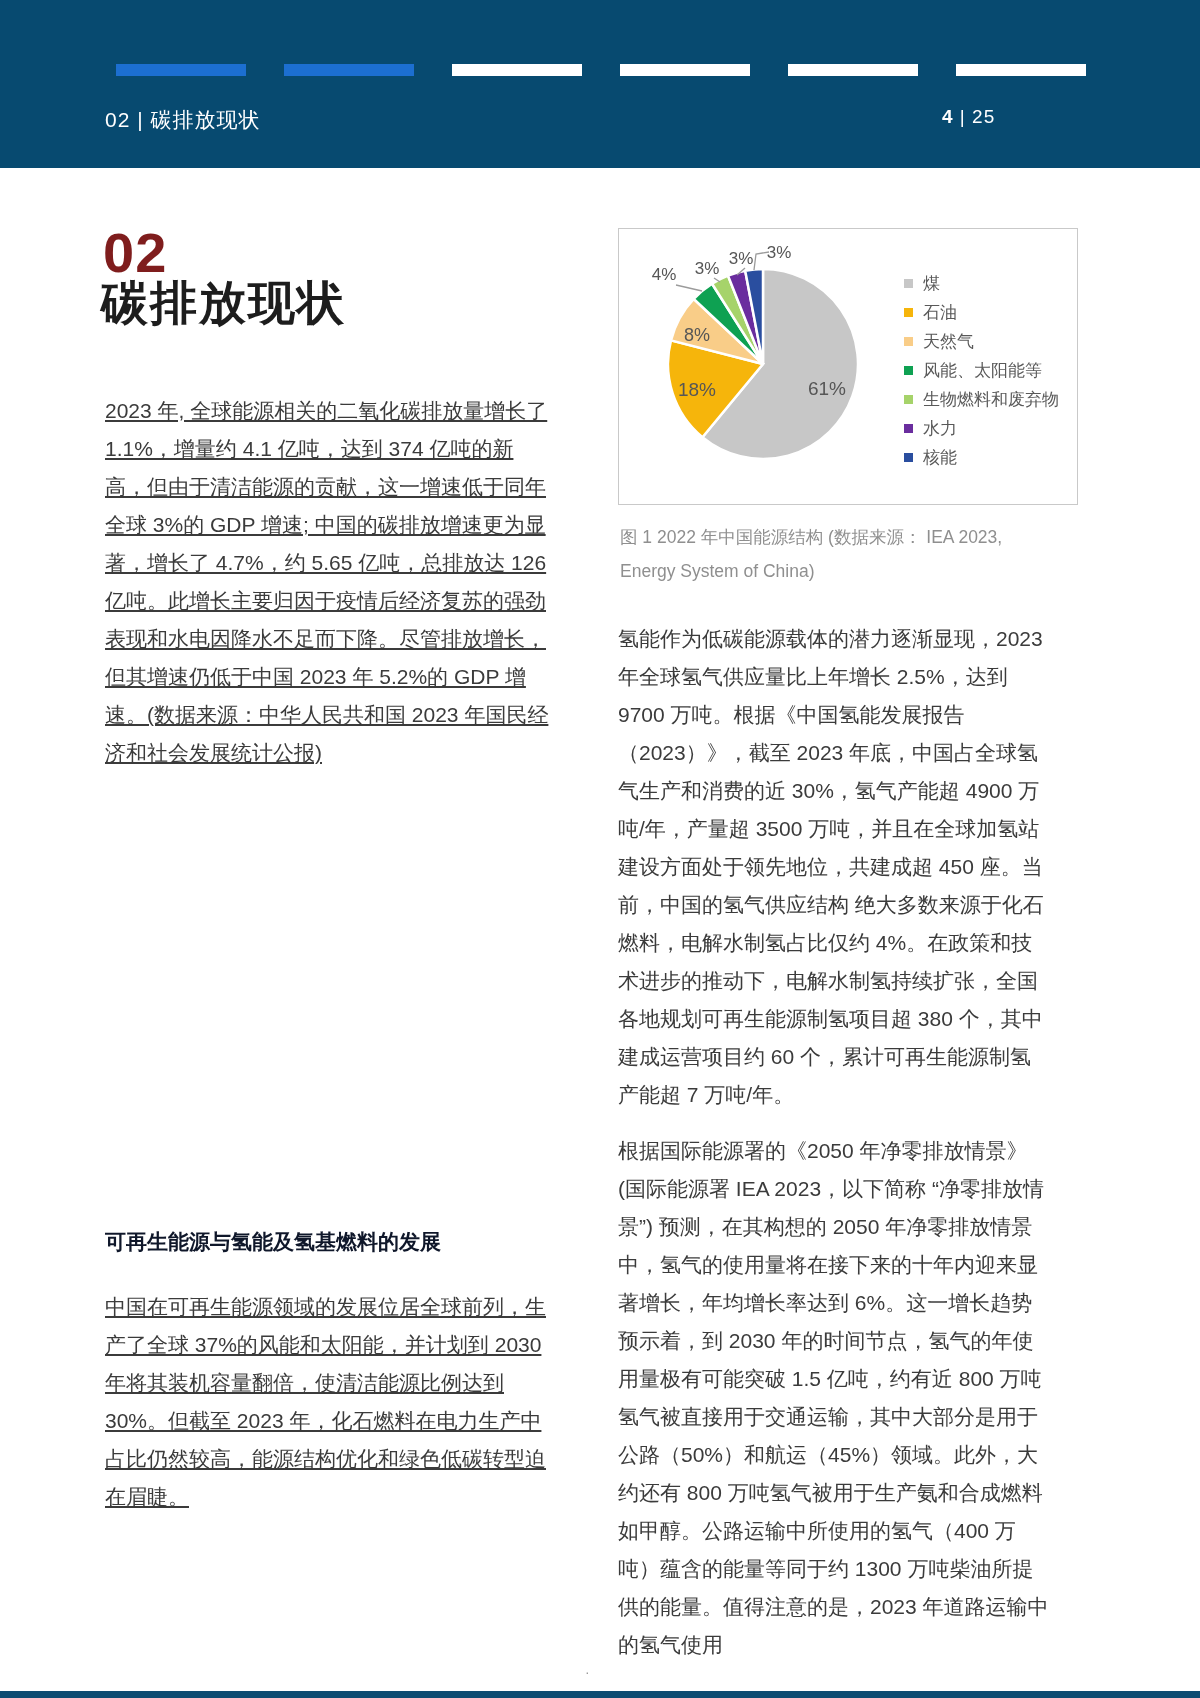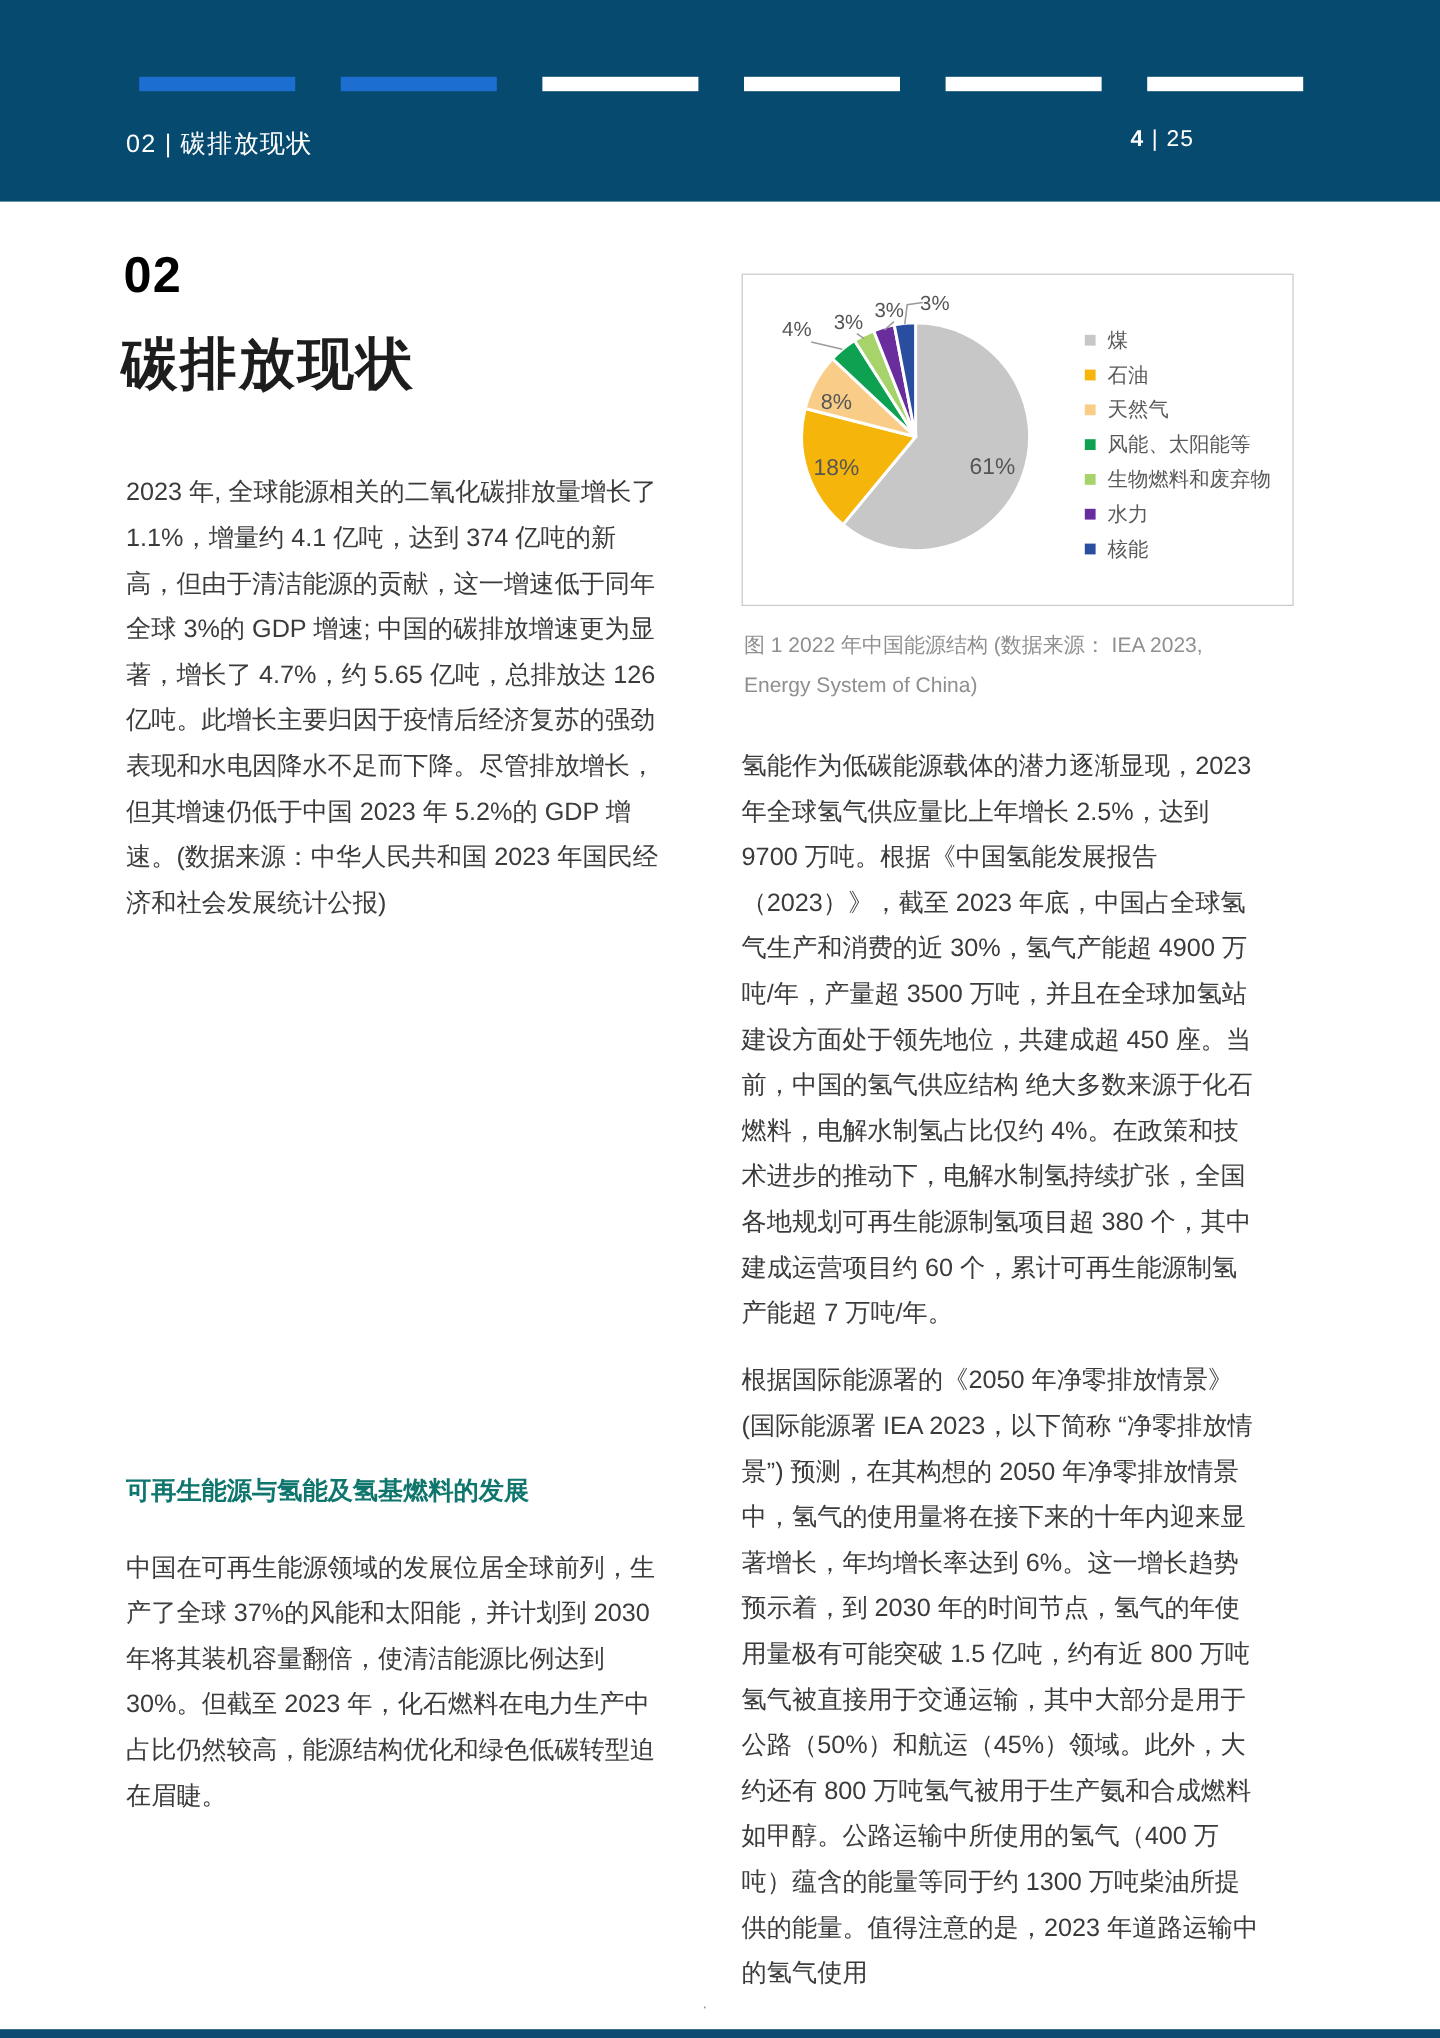--- a/index.html
+++ b/index.html
@@ -18,7 +18,7 @@
   .topbar-page{position:absolute;left:942px;top:106px;color:#ffffff;font-size:19px;letter-spacing:1px;}
   .topbar-page .cur{font-weight:bold;}
   
-  .chap-num{position:absolute;left:103px;top:205px;font-size:42px;font-weight:bold;color:#000000;letter-spacing:1px;}
+  .chap-num{position:absolute;left:103px;top:220px;font-size:56px;font-weight:bold;color:#7f1d1d;letter-spacing:1px;}
   .chap-title{position:absolute;left:101px;top:272px;font-size:47px;font-weight:800;color:#1d1d1d;letter-spacing:2px;text-align:center;}
   
   .para{position:absolute;font-size:21px;line-height:38px;color:#3b3b3b;text-align:left;}

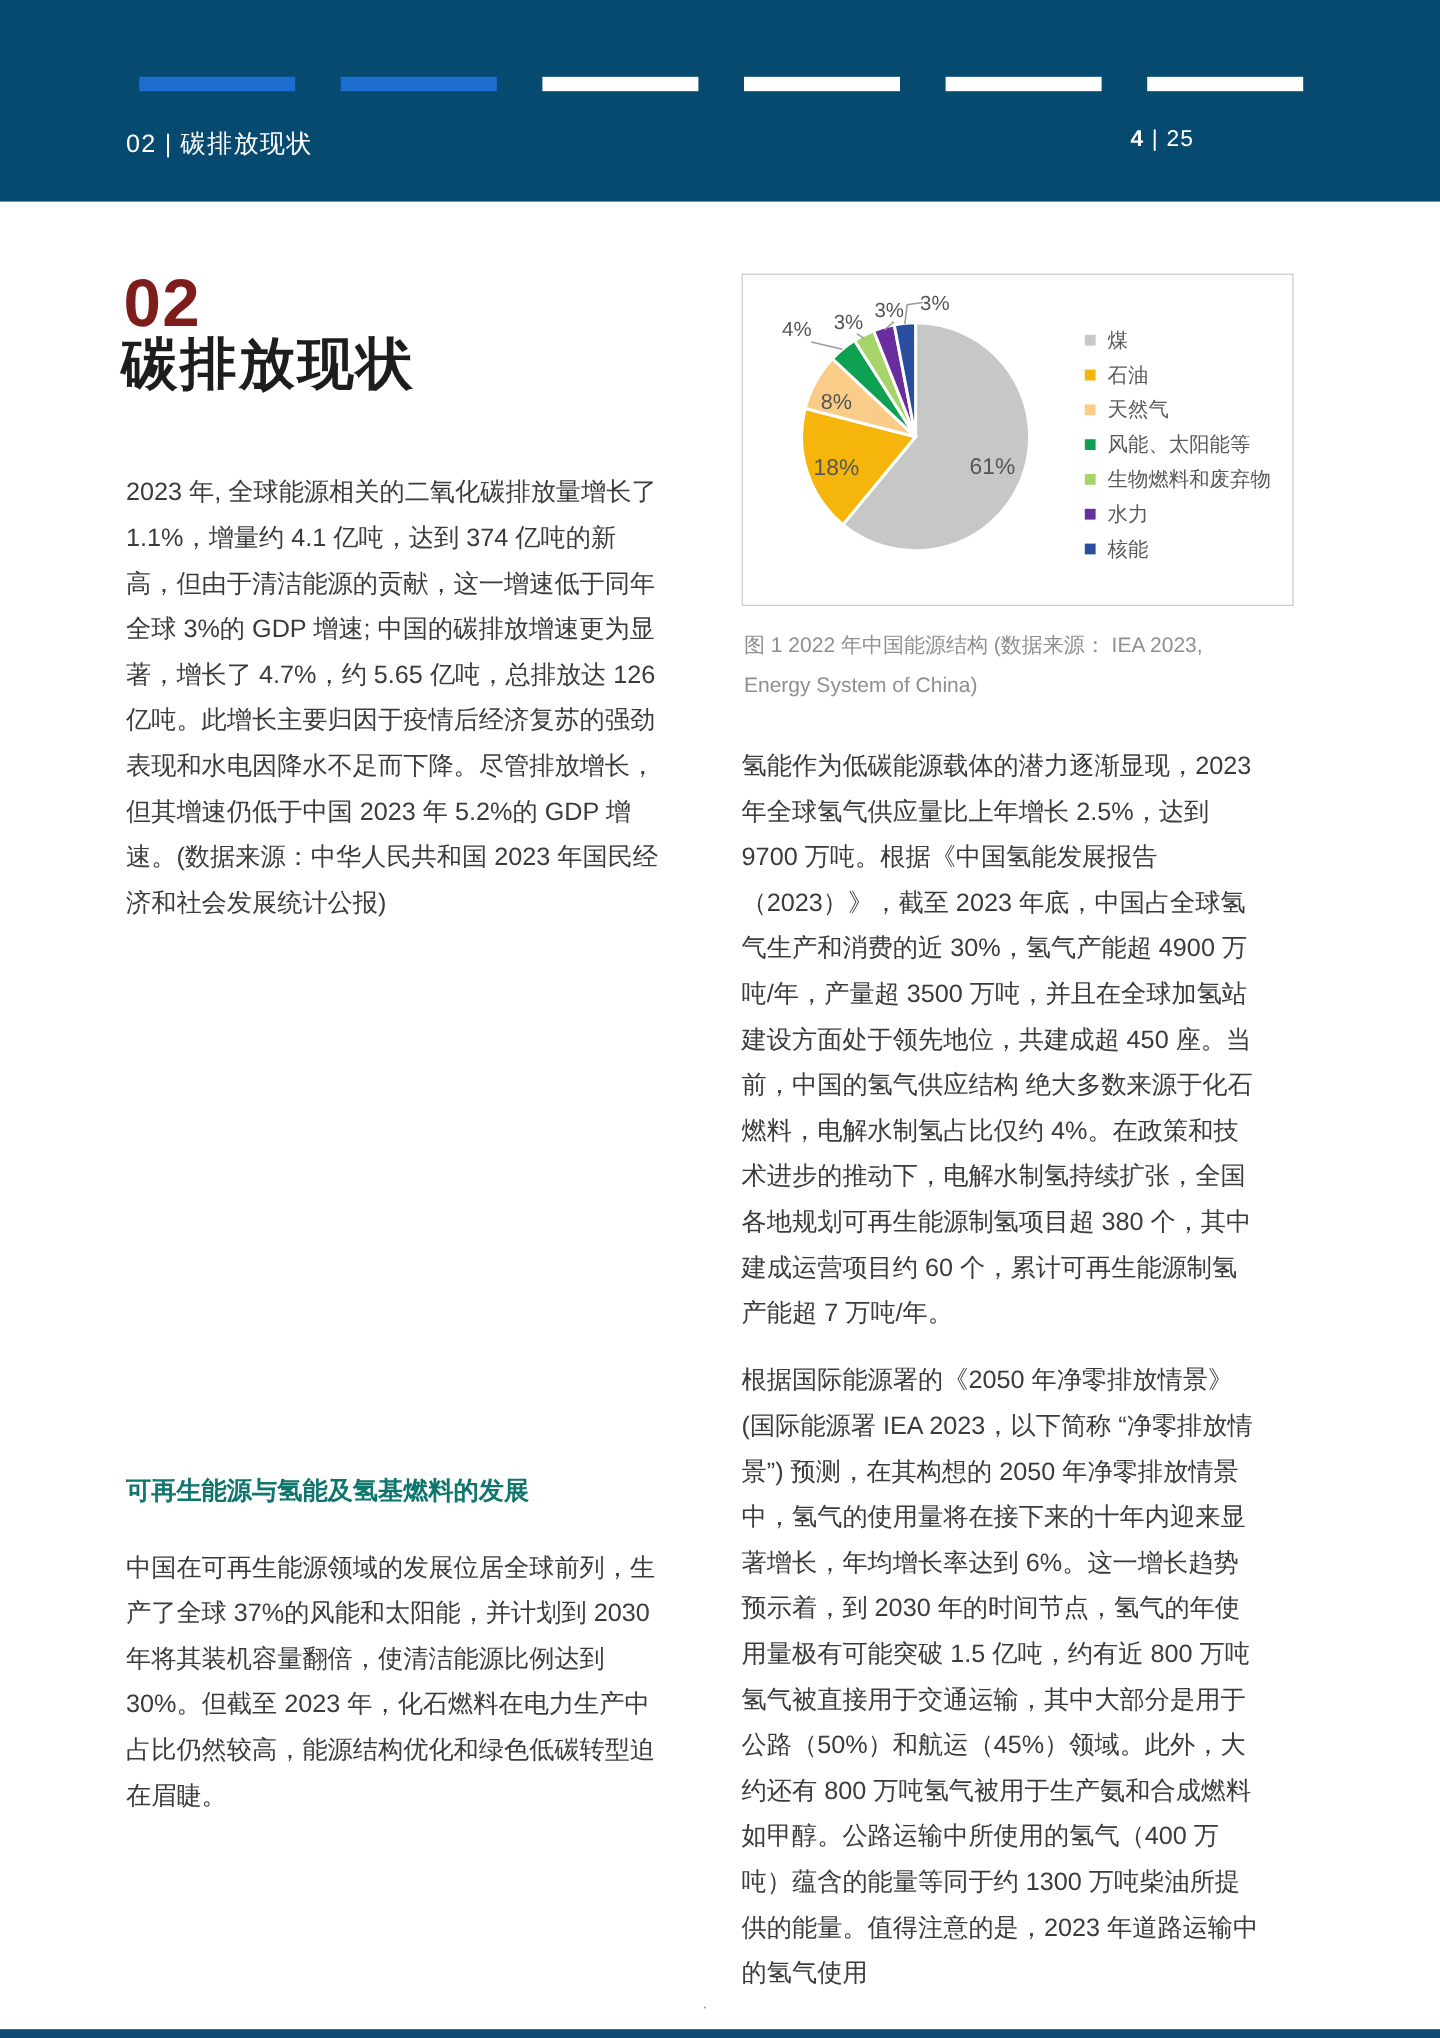--- a/index.html
+++ b/index.html
@@ -22,7 +22,7 @@
   .chap-title{position:absolute;left:101px;top:272px;font-size:47px;font-weight:800;color:#1d1d1d;letter-spacing:2px;text-align:center;}
   
   .para{position:absolute;font-size:21px;line-height:38px;color:#3b3b3b;text-align:left;}
-  .lc{left:105px;width:444px;}
+  .lc{left:105px;width:444px;text-decoration:underline;}
   .rc{left:618px;width:434px;}
   .subhead{position:absolute;left:105px;top:1228px;width:444px;font-size:21px;font-weight:bold;color:#0f766e;}
   

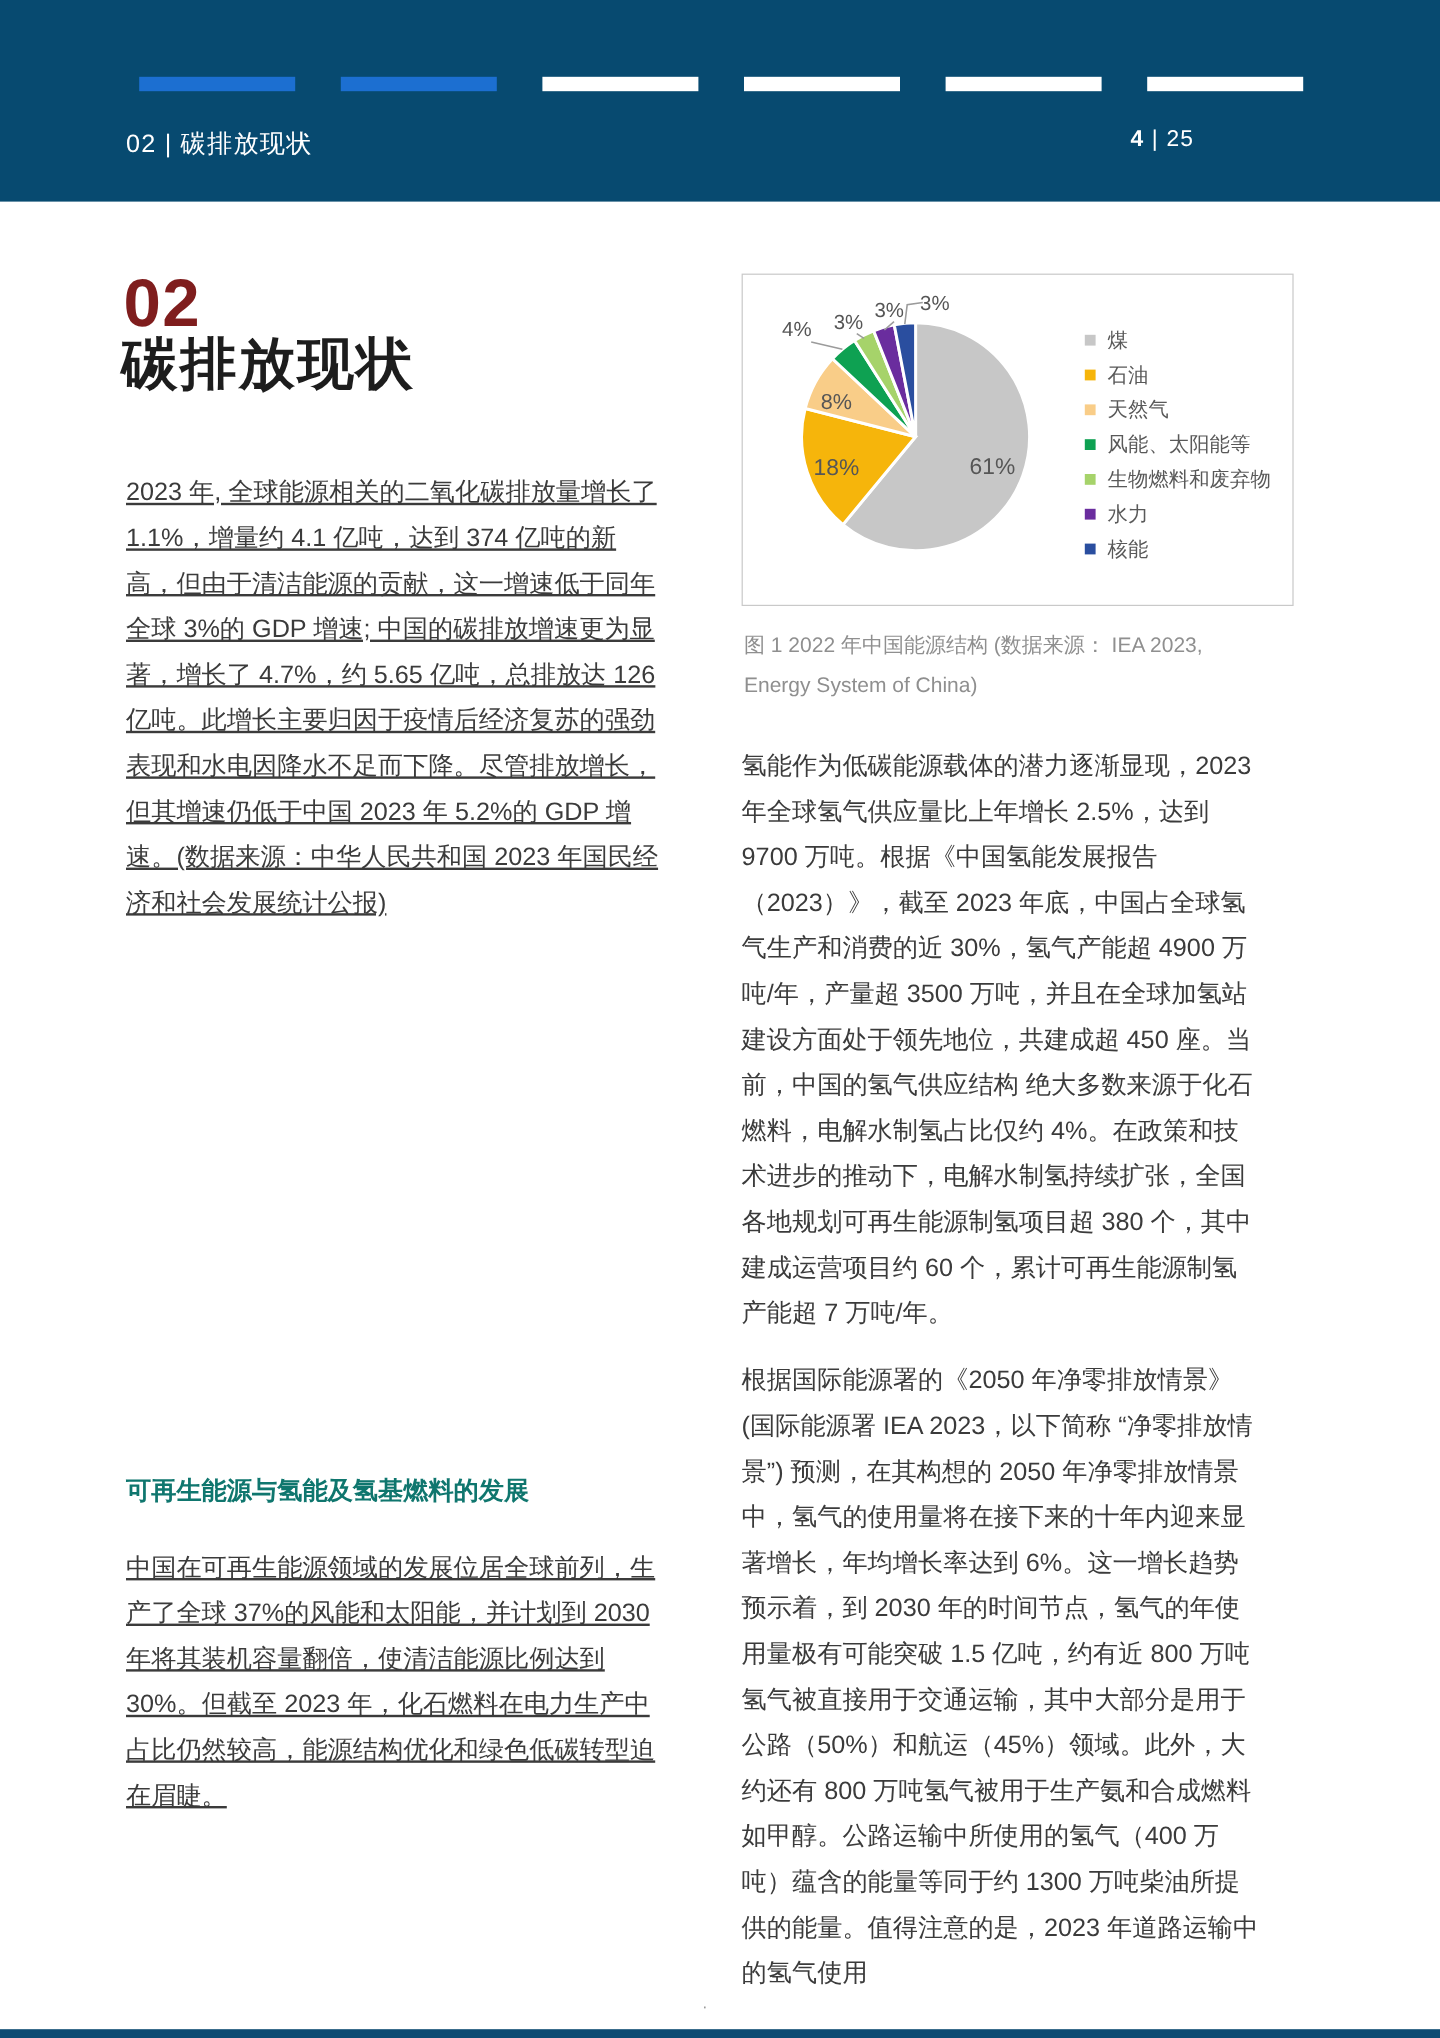--- a/index.html
+++ b/index.html
@@ -24,7 +24,7 @@
   .para{position:absolute;font-size:21px;line-height:38px;color:#3b3b3b;text-align:left;}
   .lc{left:105px;width:444px;text-decoration:underline;}
   .rc{left:618px;width:434px;}
-  .subhead{position:absolute;left:105px;top:1228px;width:444px;font-size:21px;font-weight:bold;color:#0f766e;}
+  .subhead{position:absolute;left:105px;top:1228px;width:444px;font-size:21px;font-weight:bold;color:#0f172a;}
   
   .chart-box{position:absolute;left:618px;top:228px;width:460px;height:277px;background:#ffffff;border:1px solid #c9c9c9;box-sizing:border-box;}
   .chart-box svg{position:absolute;left:0;top:0;}

